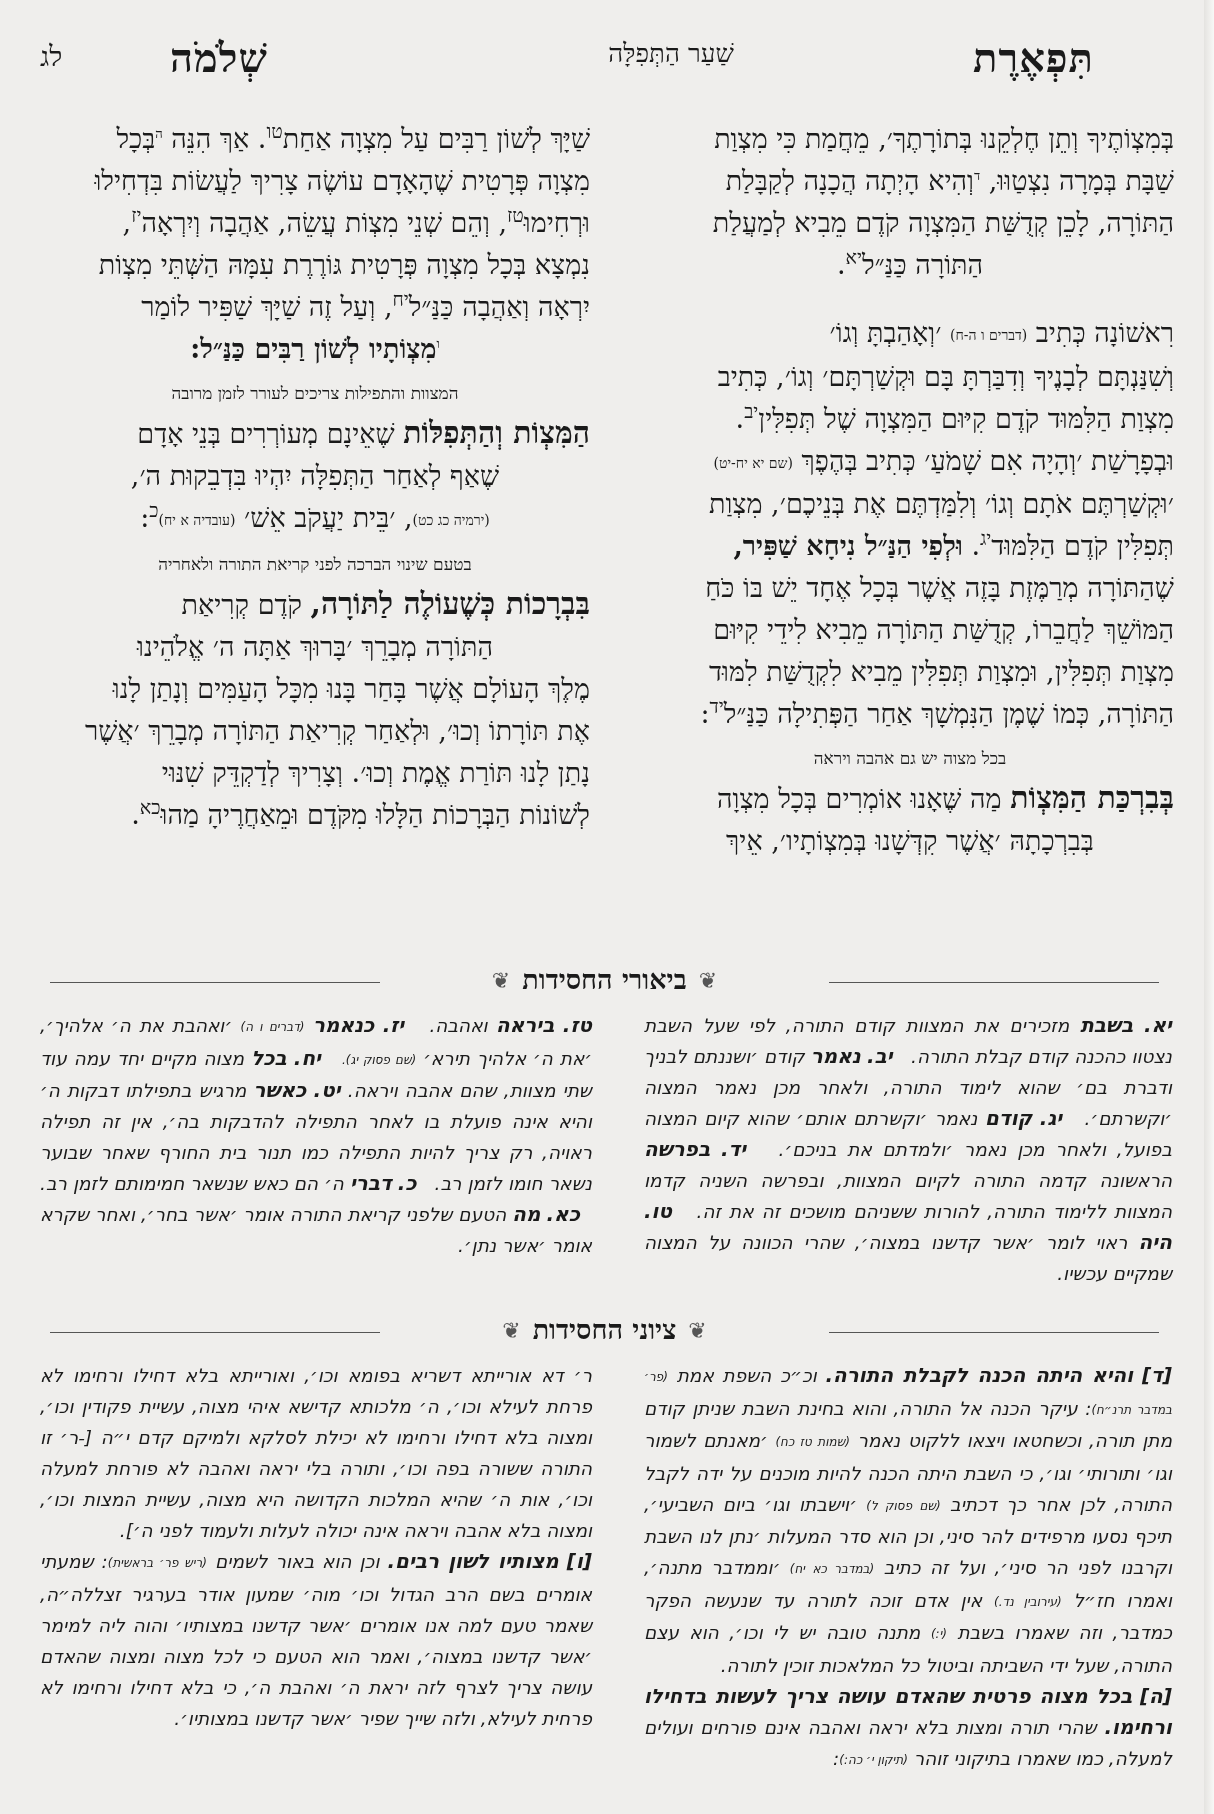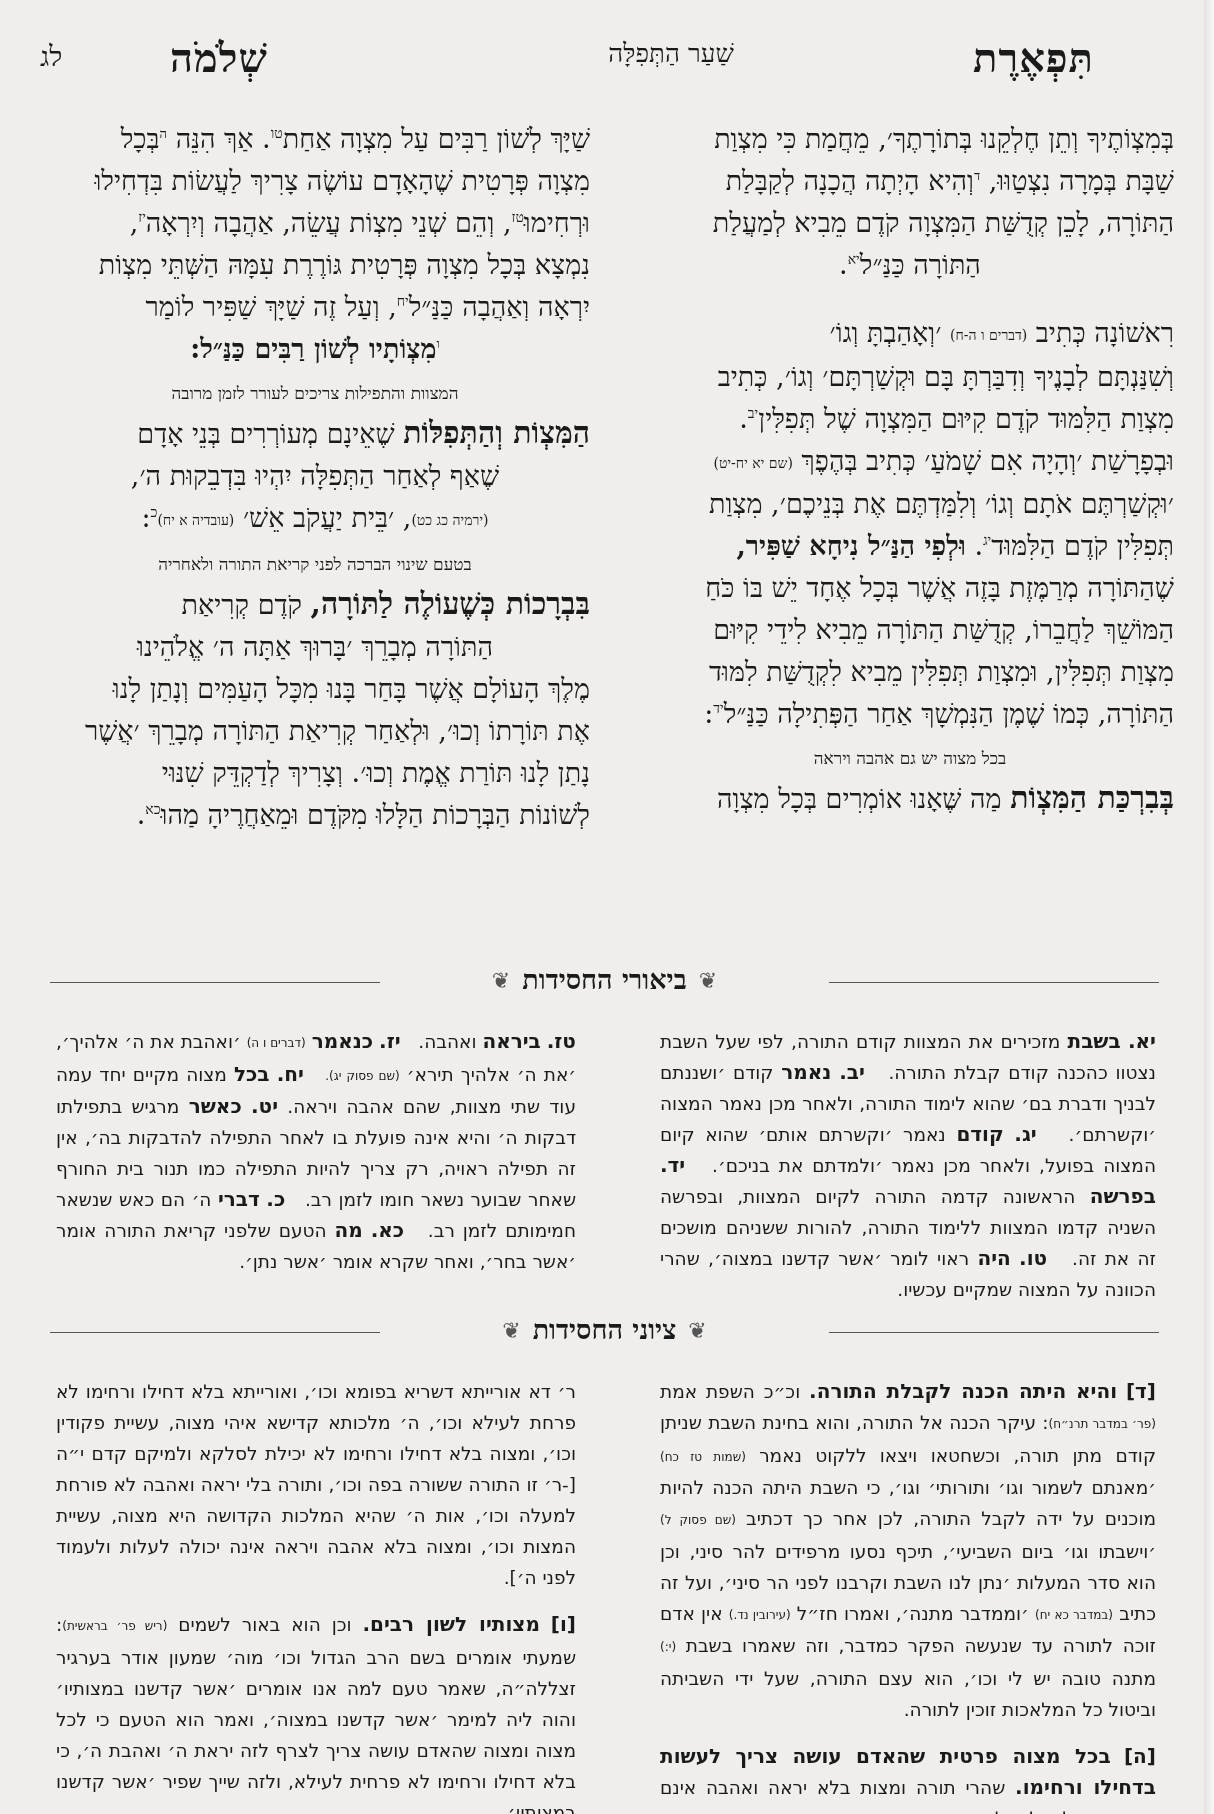--- a/index.html
+++ b/index.html
@@ -30,7 +30,7 @@
   .subhead { font-size:17px; text-align:center; text-align-last:center; margin:10px 0 6px; line-height:26px; }
   .lead { font-weight:bold; font-size:30px; }
   .ref { font-size:14px; vertical-align:middle; }
-  sup.fn { font-size:14px; line-height:0; }
+  sup.fn { font-size:19px; line-height:0; }
   sup.mk { font-size:13px; line-height:0; }
 
   

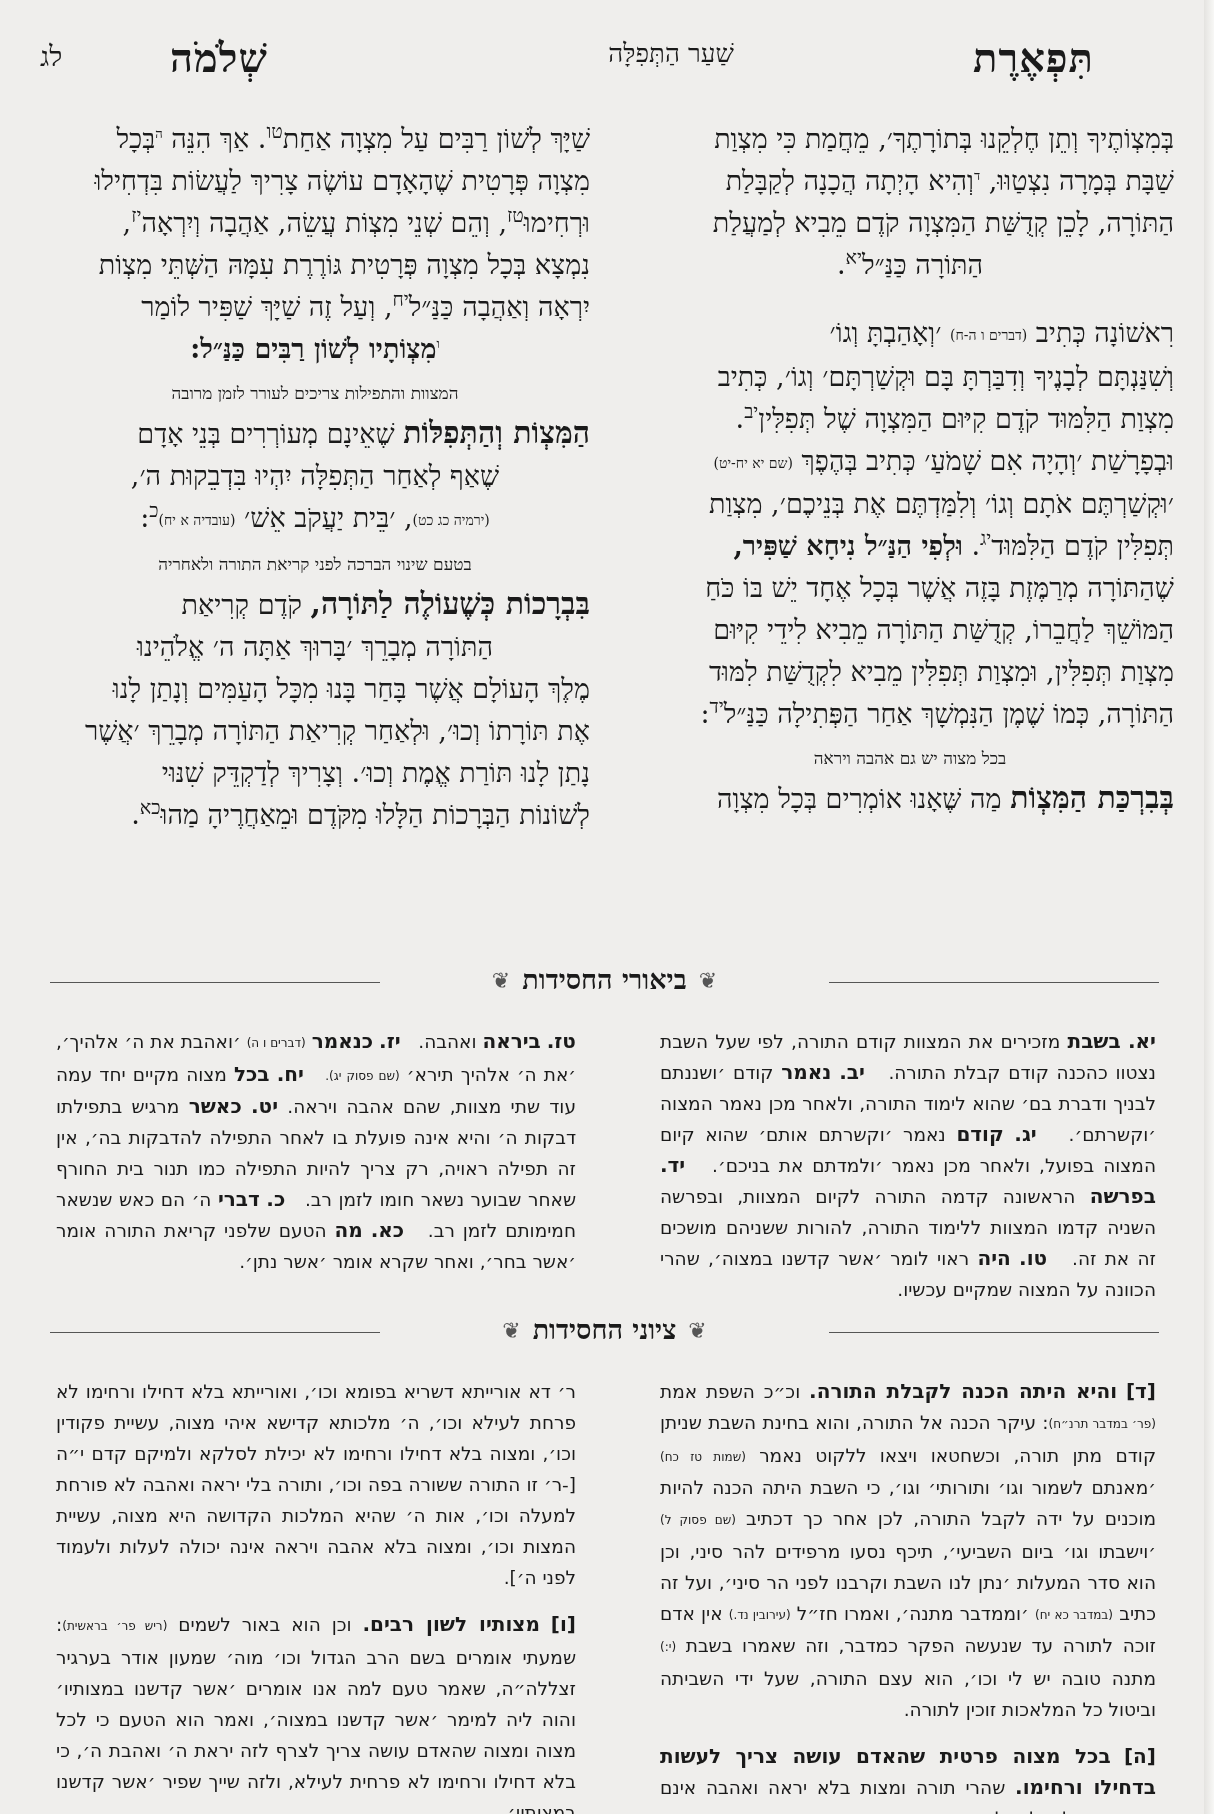--- a/index.html
+++ b/index.html
@@ -83,6 +83,7 @@
     <p><span>הַתּוֹרָה, כְּמוֹ שֶׁמֶן הַנִּמְשָׁךְ אַחַר הַפְּתִילָה כַּנַּ״ל</span><sup class="fn">יד</sup>:</p>
     <div class="subhead">בכל מצוה יש גם אהבה ויראה</div>
     <p><span class="lead">בְּבִרְכַּת הַמִּצְוֹת</span> <span>מַה שֶּׁאָנוּ אוֹמְרִים בְּכָל מִצְוָה</span></p>
+    <p class="center"><span>בְּבִרְכָתָהּ ׳אֲשֶׁר קִדְּשָׁנוּ בְּמִצְוֹתָיו׳, אֵיךְ</span></p>
   </div>
 
   <div class="col col-left main">

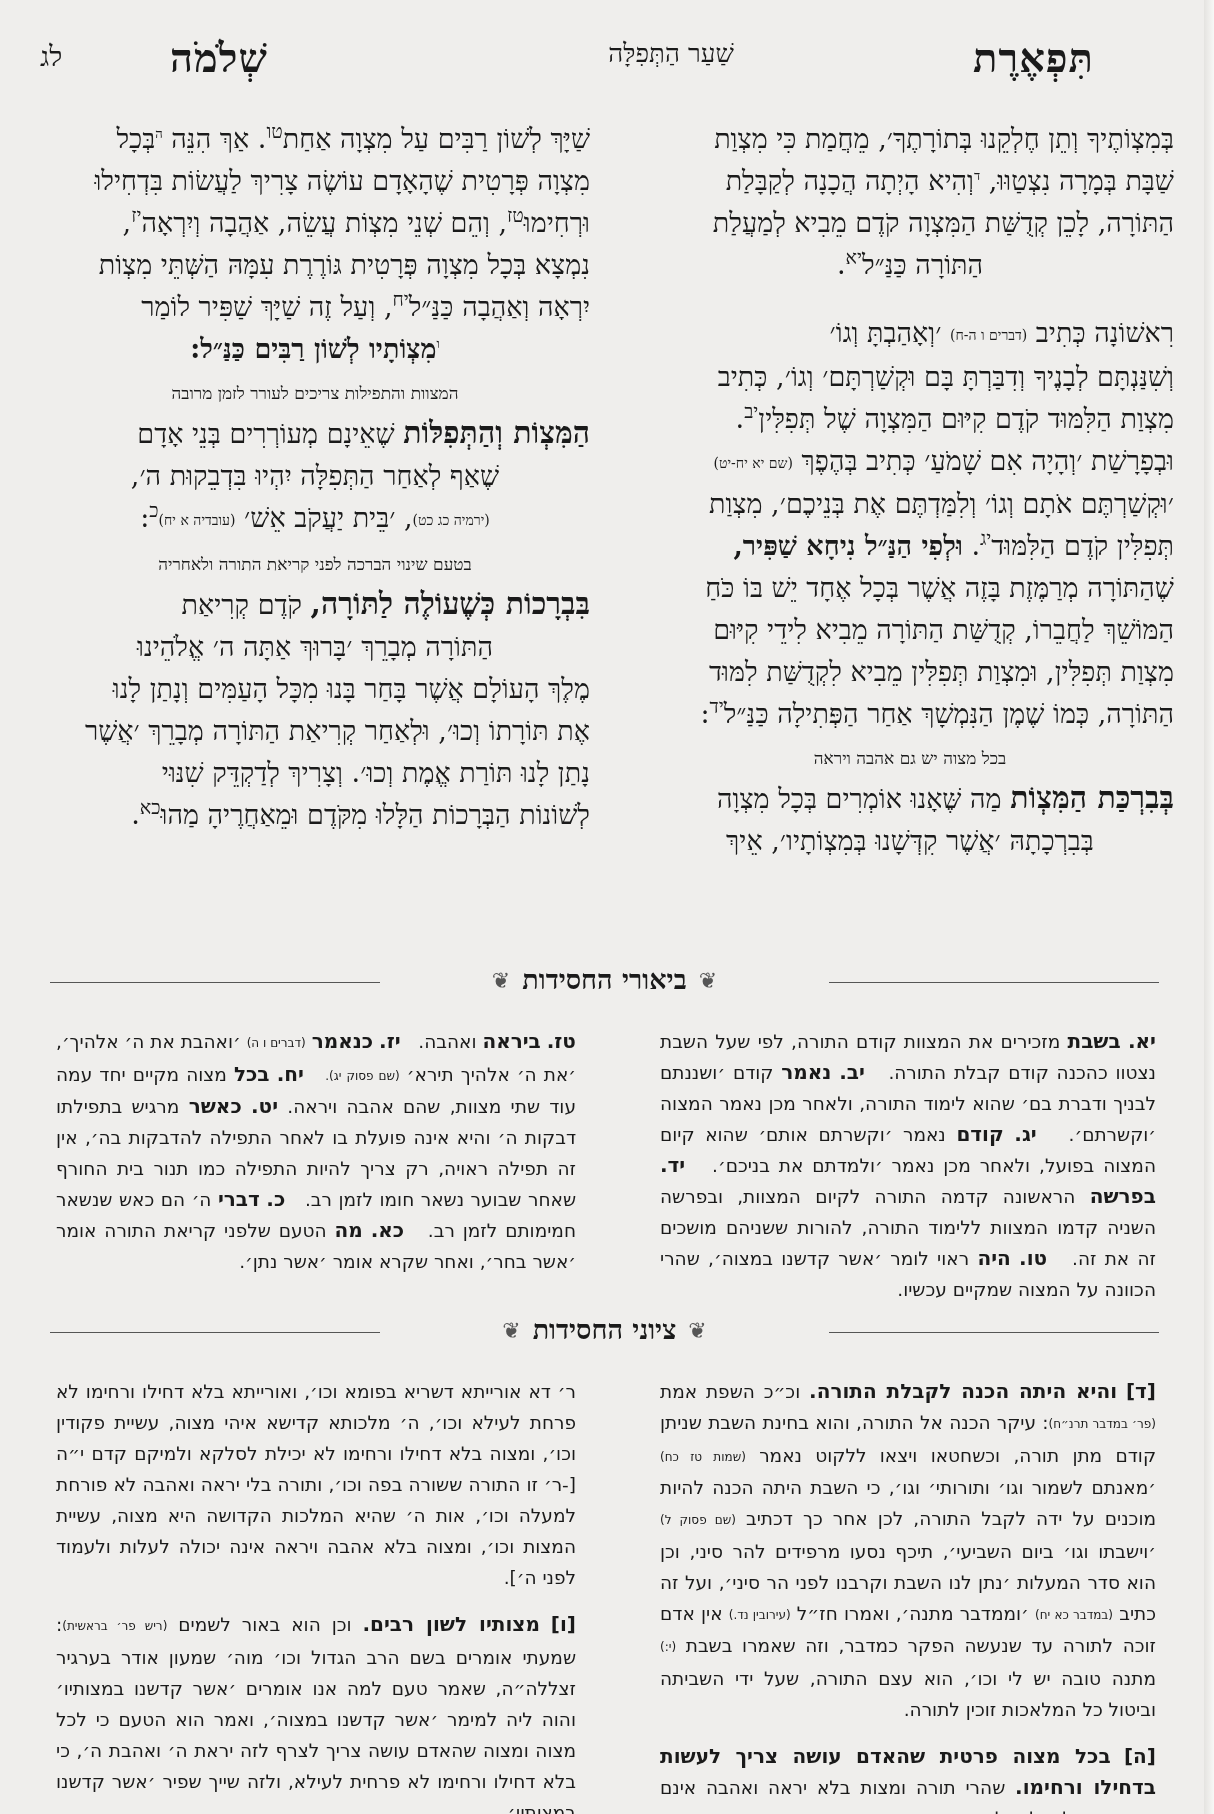--- a/index.html
+++ b/index.html
@@ -43,7 +43,7 @@
 
   
   .comm { position:absolute; direction:rtl; text-align:justify; text-align-last:right; font-family:"DejaVu Sans", "Liberation Sans", sans-serif; }
-  .comm p { margin:16px; font-size:18.5px; line-height:31px; }
+  .comm p { margin:0; font-size:18.5px; line-height:31px;font-style:italic; }
   .comm b { font-weight:bold; font-size:20px; }
   .comm .ref { font-size:12px; }
   .biurei-right { right:42px; top:1010px; width:528px; }

